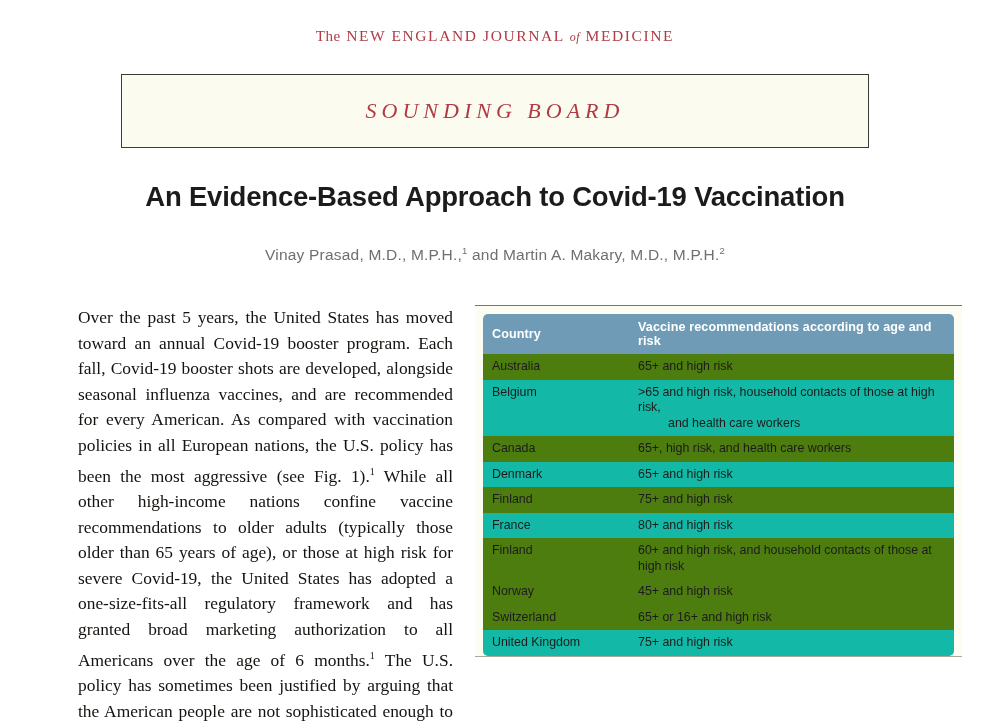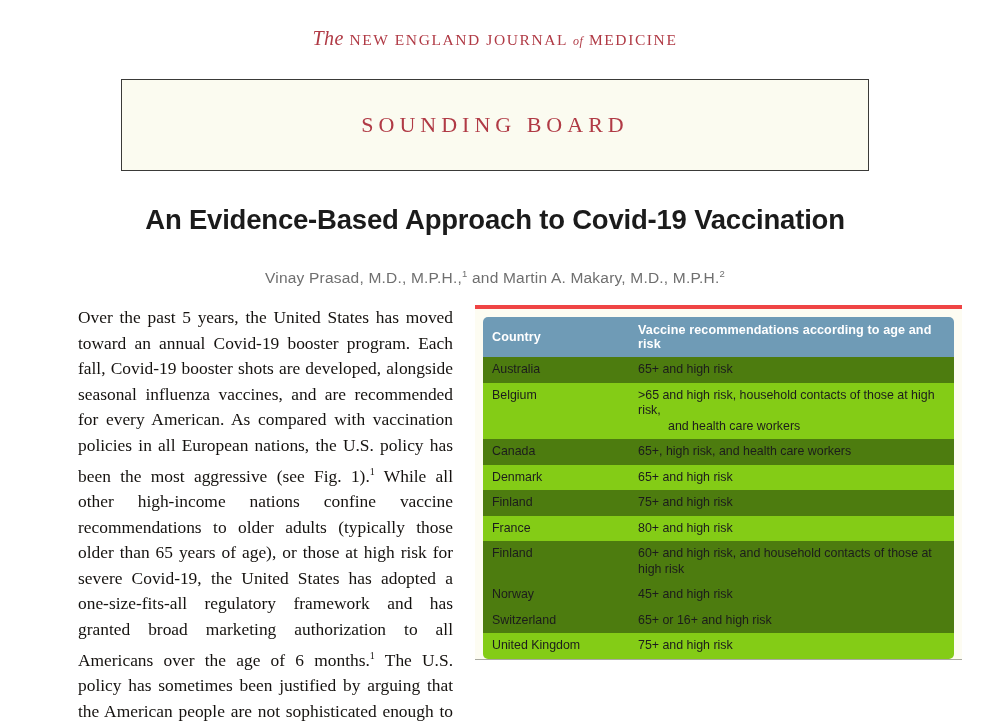--- a/index.html
+++ b/index.html
@@ -25,9 +25,8 @@
     letter-spacing: 1.6px;
   }
   .masthead .the {
-    font-style: italic;
     letter-spacing: 0.5px;
-    font-size: 20px;
+    font-size: 15px;
   }
   .masthead .of {
     font-style: italic;

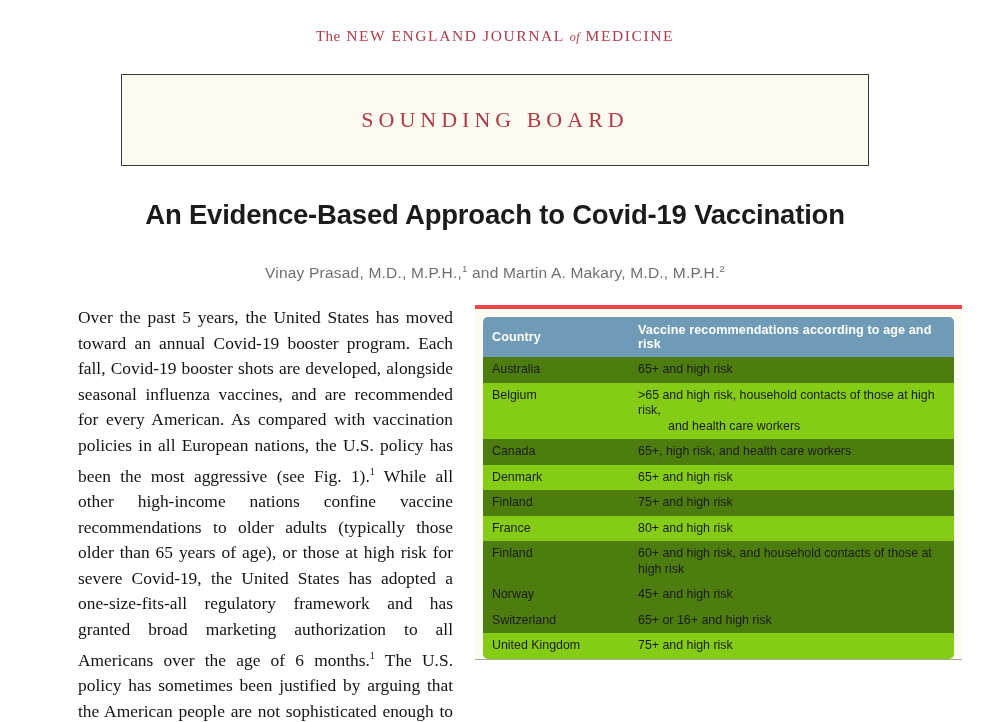--- a/index.html
+++ b/index.html
@@ -40,11 +40,12 @@
     width: 748px;
     border: 1.5px solid #3a3a38;
     background: #fbfbf0;
-    height: 92px;
+    height: 74px;
     box-sizing: border-box;
     display: flex;
     align-items: center;
     justify-content: center;
+    font-style: italic;
   }
   .banner-text {
     color: #b03a45;

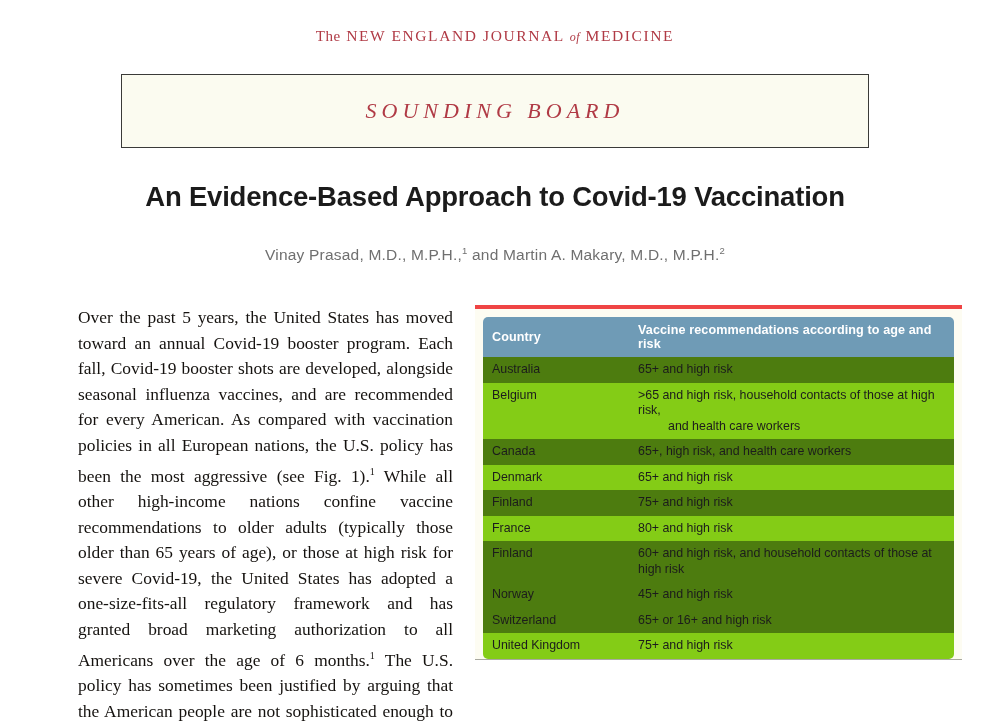--- a/index.html
+++ b/index.html
@@ -114,7 +114,7 @@
   }
   .figure-box {
     background: #fdfcf2;
-    border-top: 4px solid #ef4444;
+    border-top: 1px solid #ef4444;
     border-bottom: 1px solid #a9a9a0;
     width: 487px;
     box-sizing: border-box;

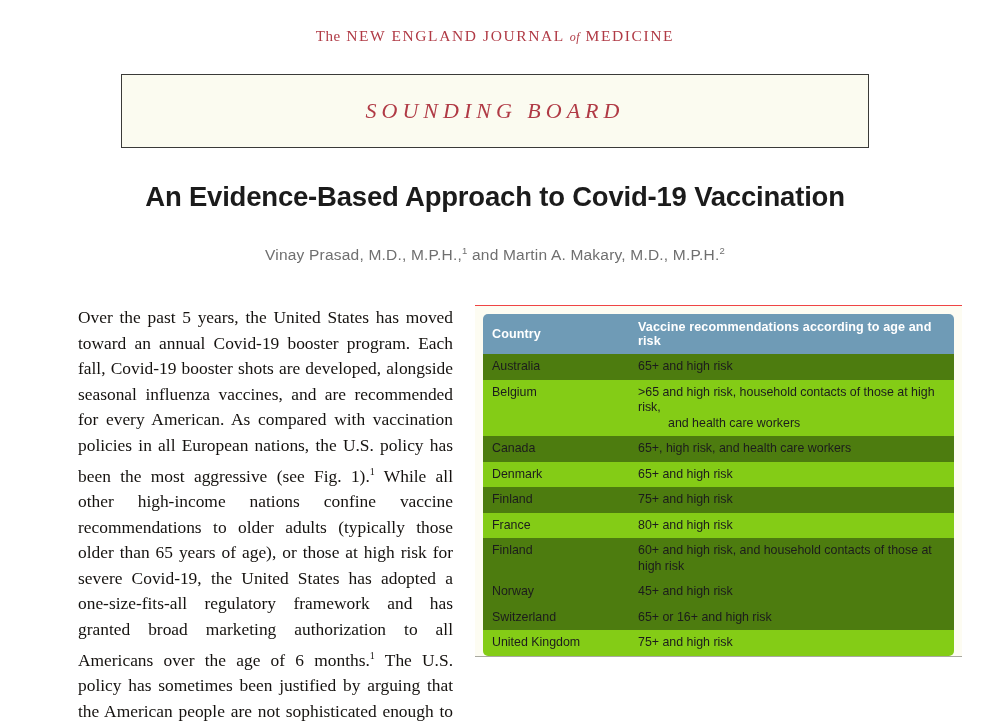--- a/index.html
+++ b/index.html
@@ -145,7 +145,7 @@
     line-height: 15.5px;
   }
   table.vax tr.odd td { background: #4d7c0f; }
-  table.vax tr.even td { background: #84cc16; }
+  table.vax tr.even td { background: #14b8a6; }
   table.vax tr:last-child td.first { border-radius: 0 0 0 5px; }
   table.vax tr:last-child td.last { border-radius: 0 0 5px 0; }
   td.wrap-indent .cont {

